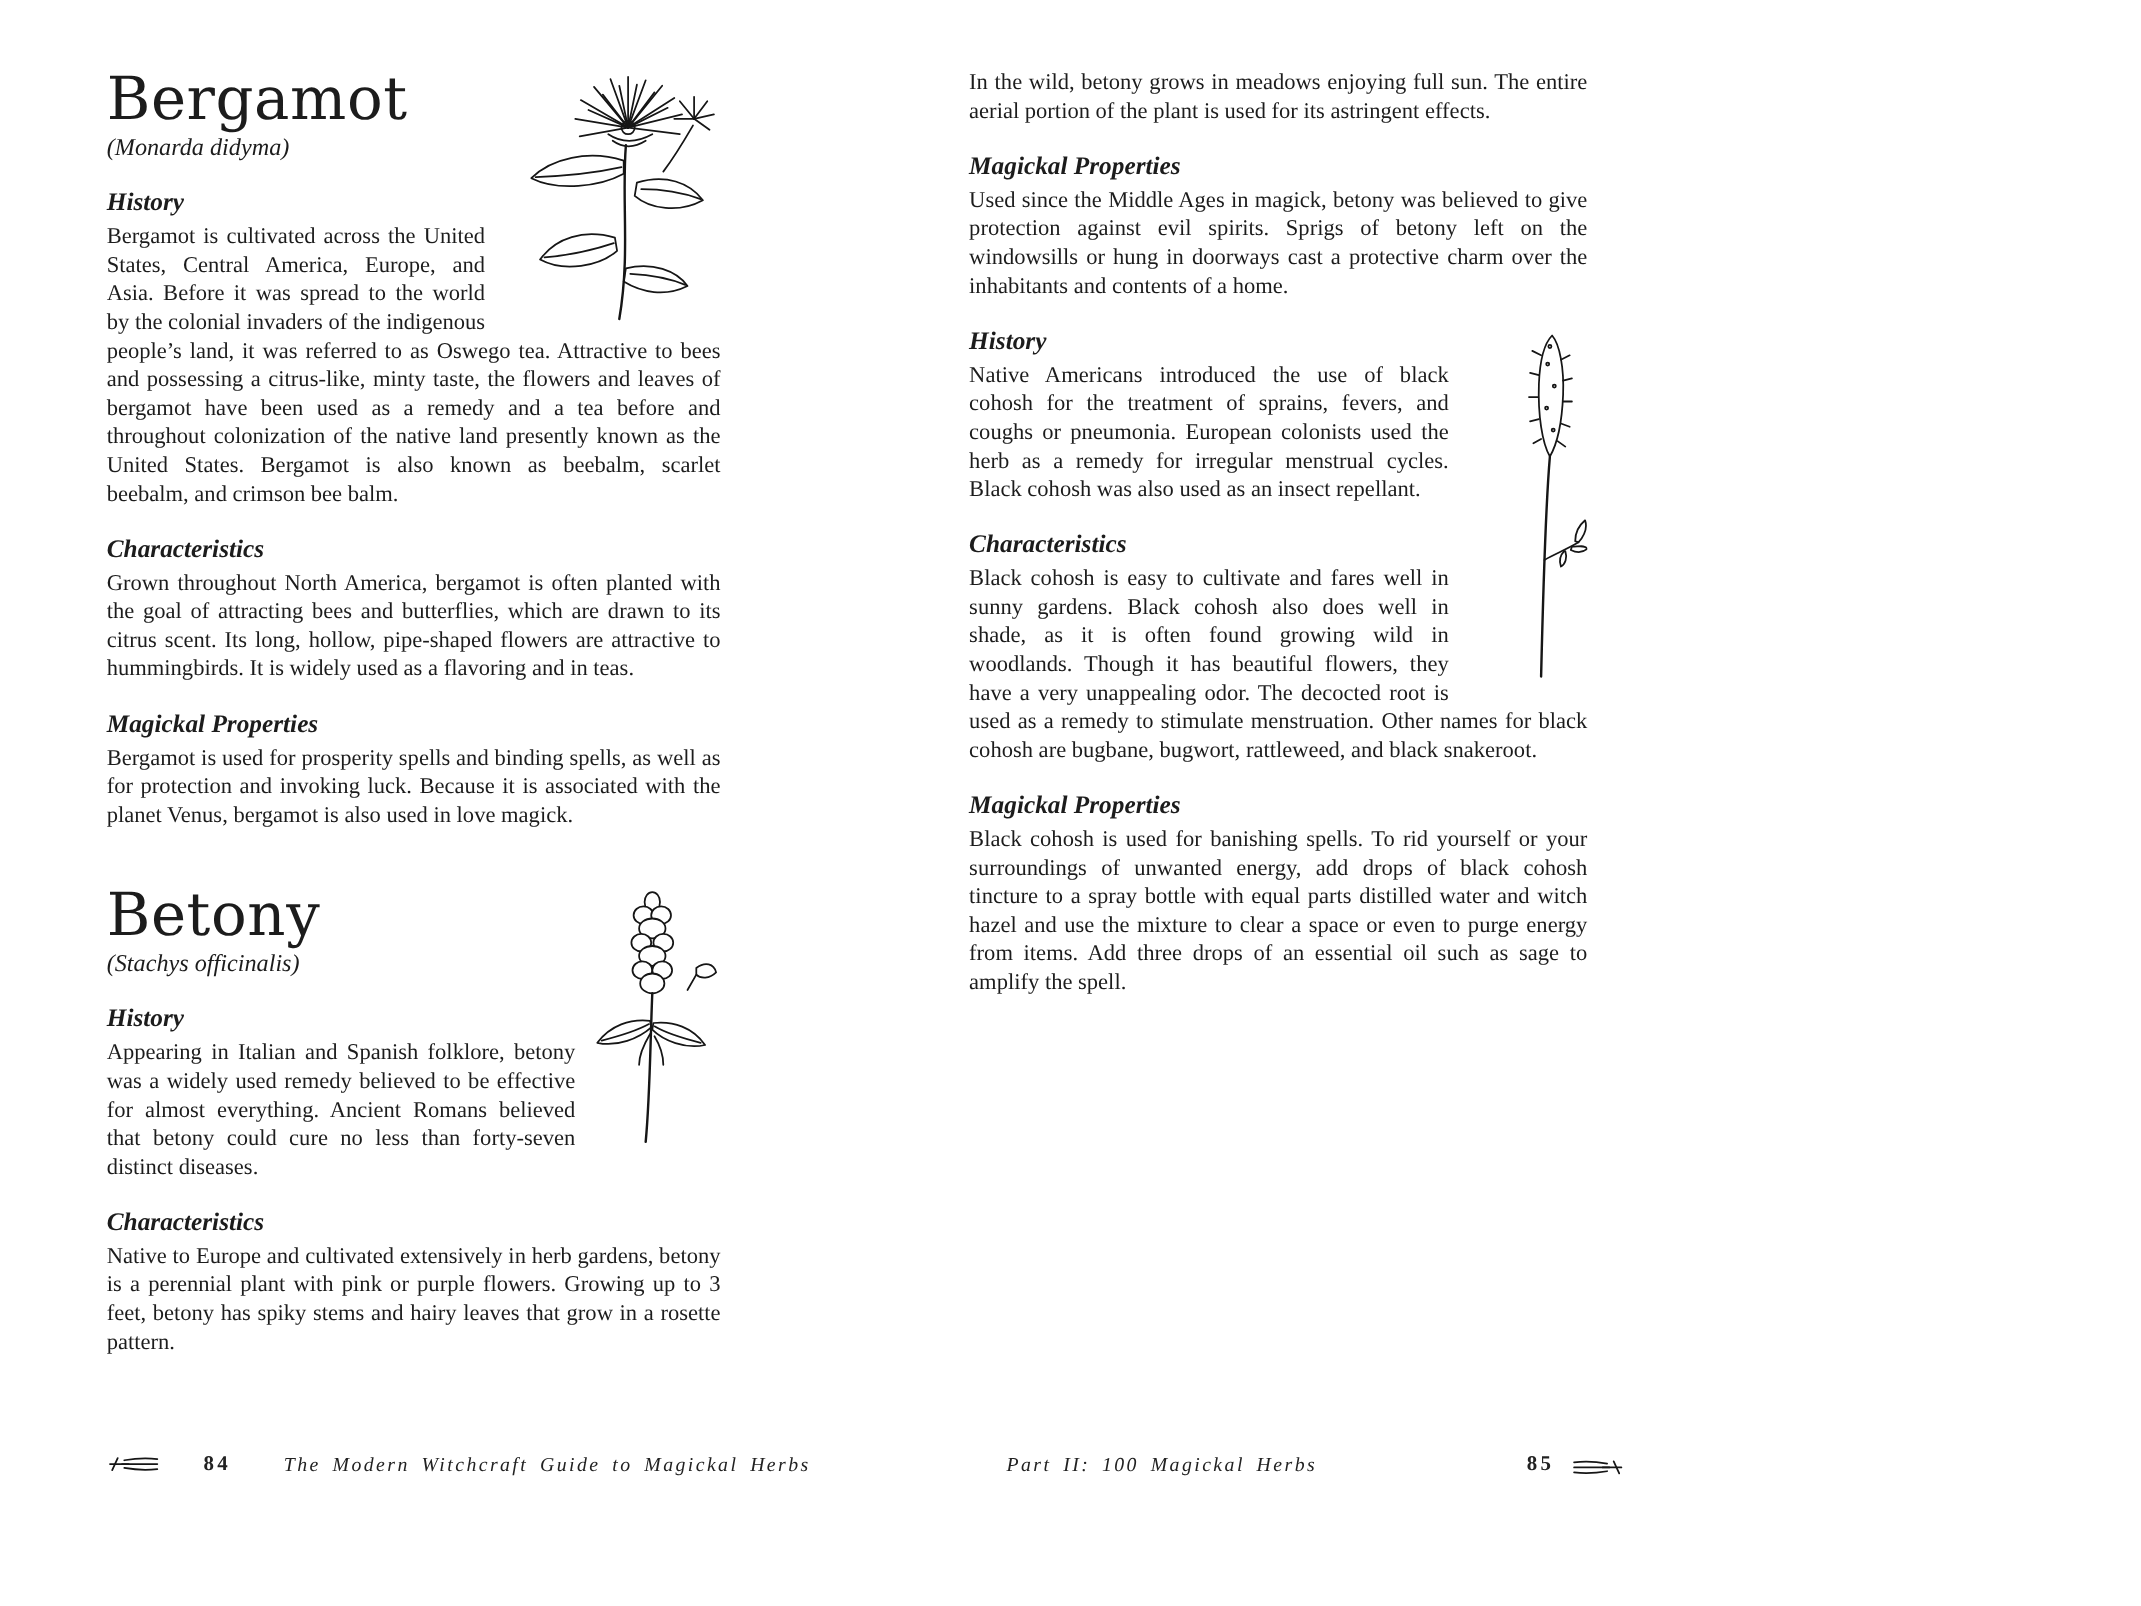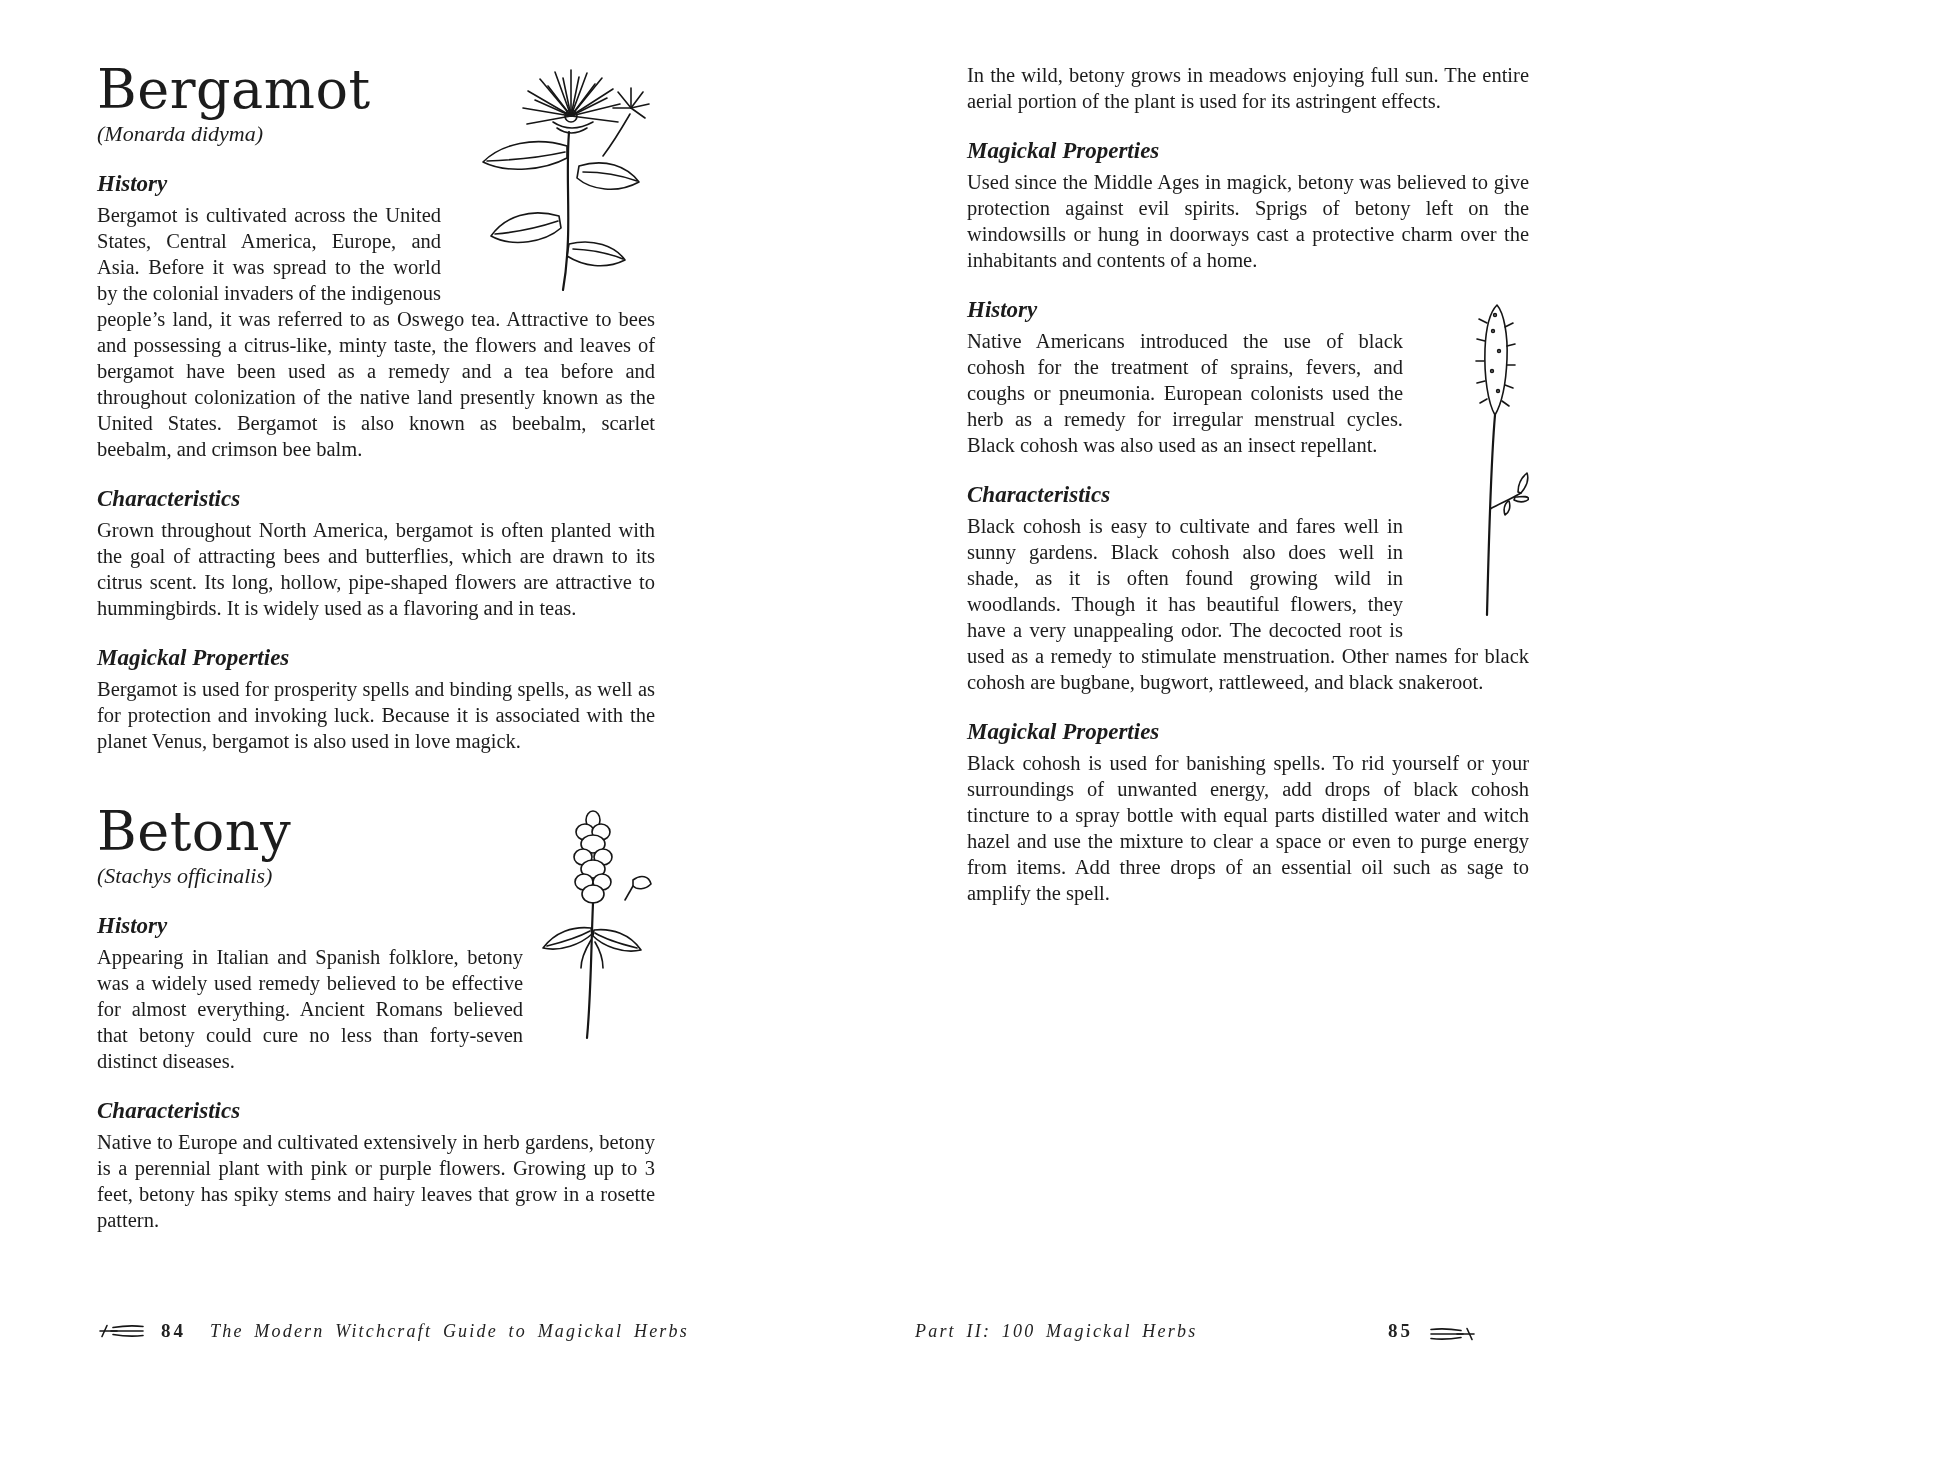--- a/index.html
+++ b/index.html
@@ -6,7 +6,7 @@
   .spread{position:relative;width:1946px;height:1460px;background:#ffffff;color:#1c1c1c;overflow:hidden;}
   .page{position:absolute;top:62px;}
   .page-left{left:97px;width:558px;}
-  .page-right{left:967px;width:562px;}
+  .page-right{left:881px;width:562px;}
 
   .entry-title{
     font-family:"DejaVu Serif",serif;

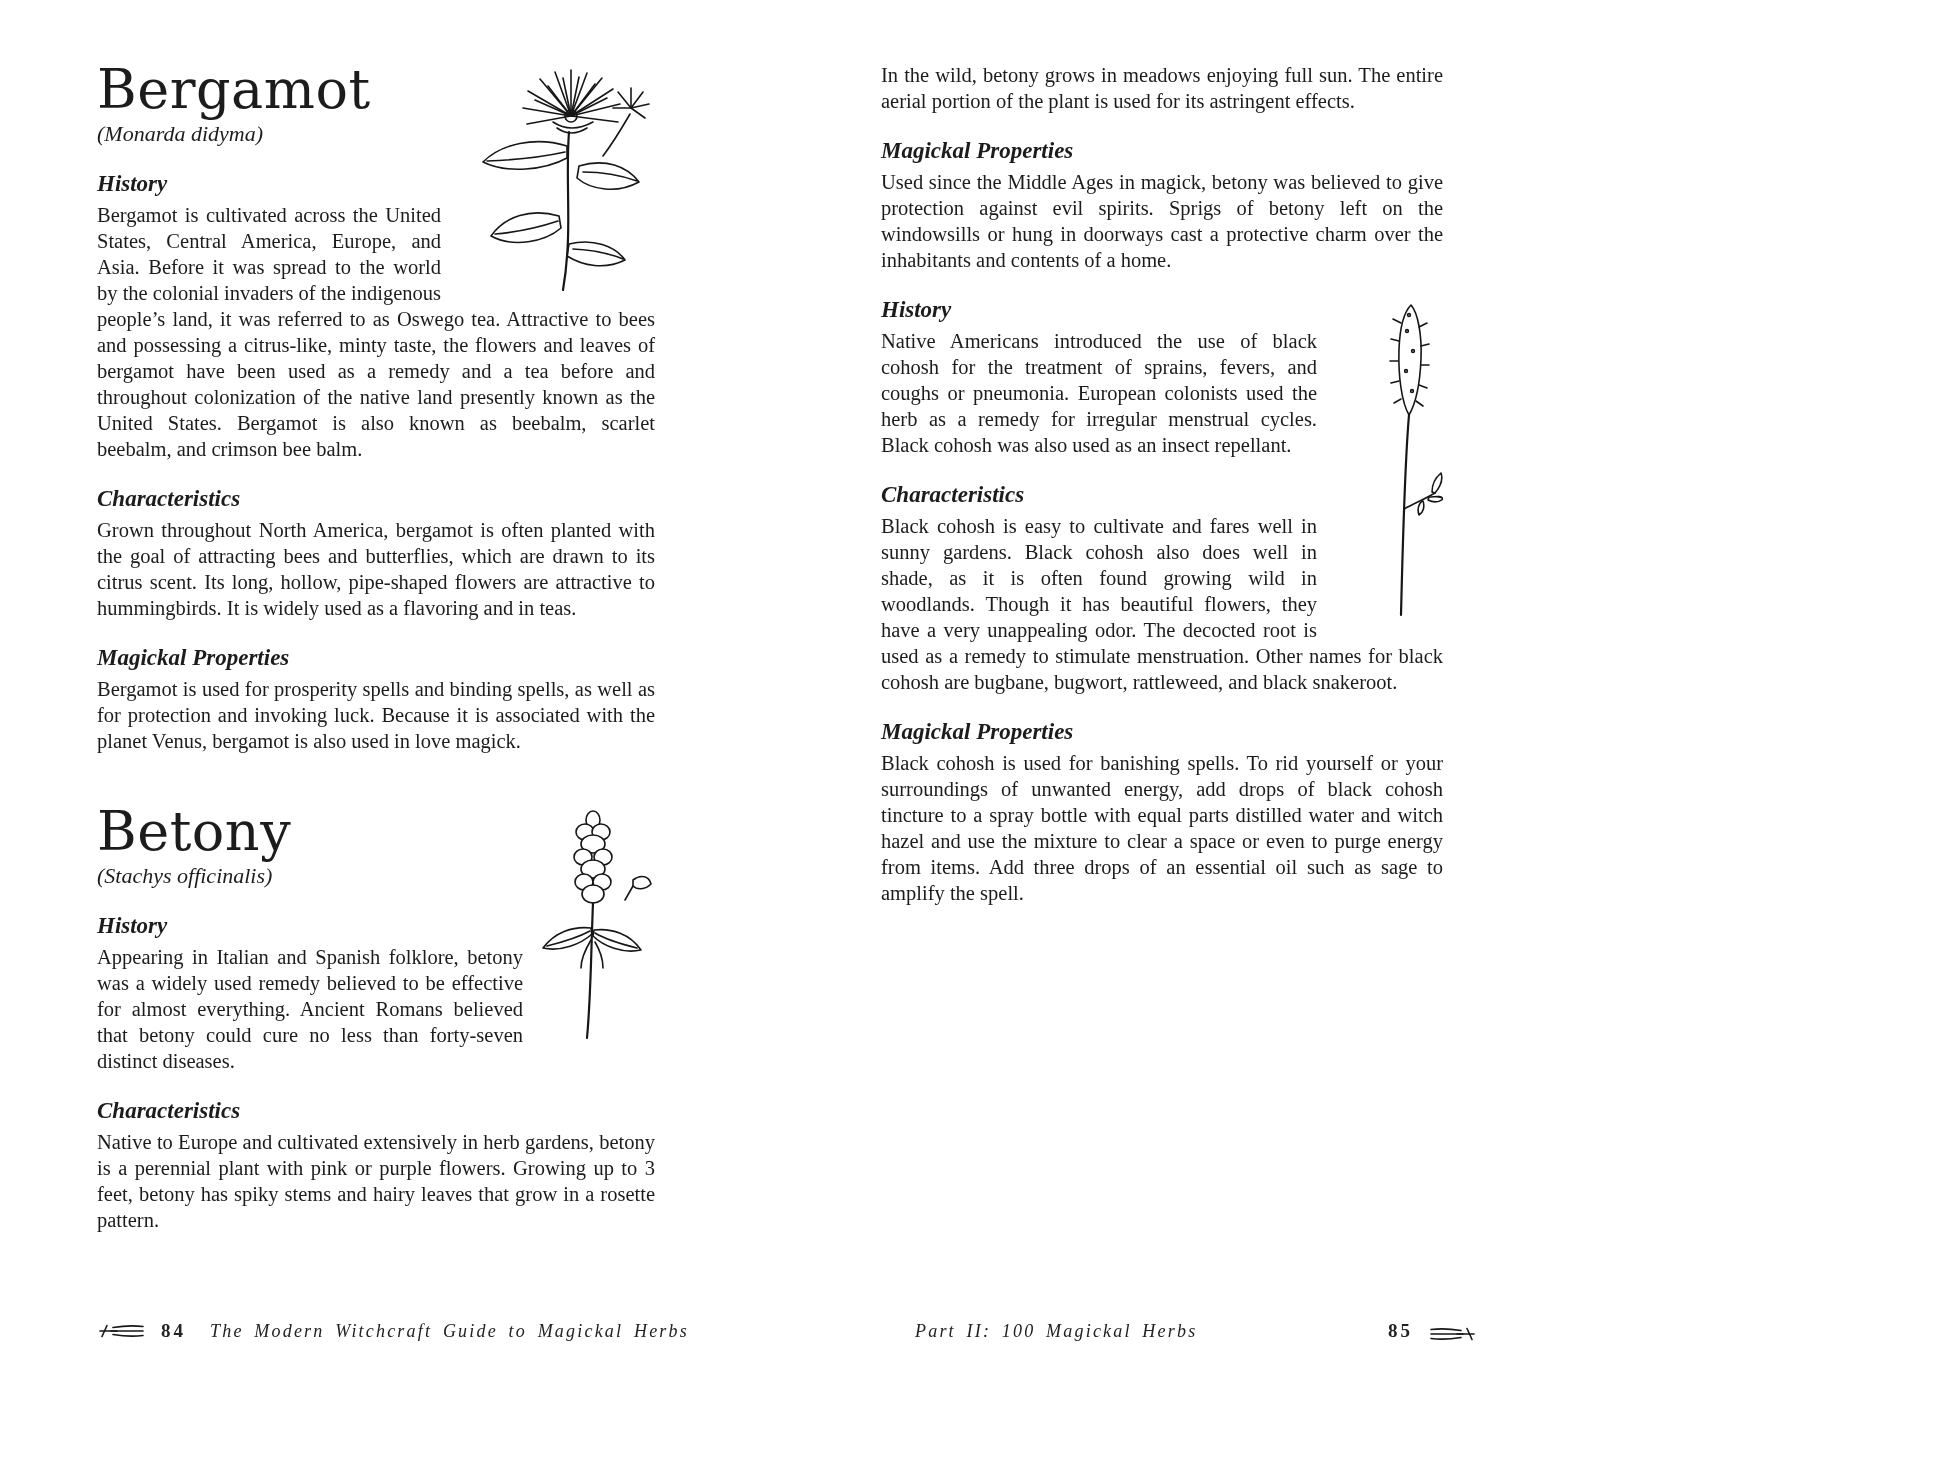--- a/index.html
+++ b/index.html
@@ -48,7 +48,7 @@
     position:absolute;top:1320px;display:flex;align-items:center;
     font-family:"Liberation Serif",serif;
   }
-  .footer-left{left:97px;width:558px;}
+  .footer-left{left:97px;width:558px;gap:24px;}
   .footer-right{left:915px;width:562px;align-items:flex-end;}
   .page-num{font-size:19px;letter-spacing:3px;font-weight:bold;color:#222;}
   .running-title{

